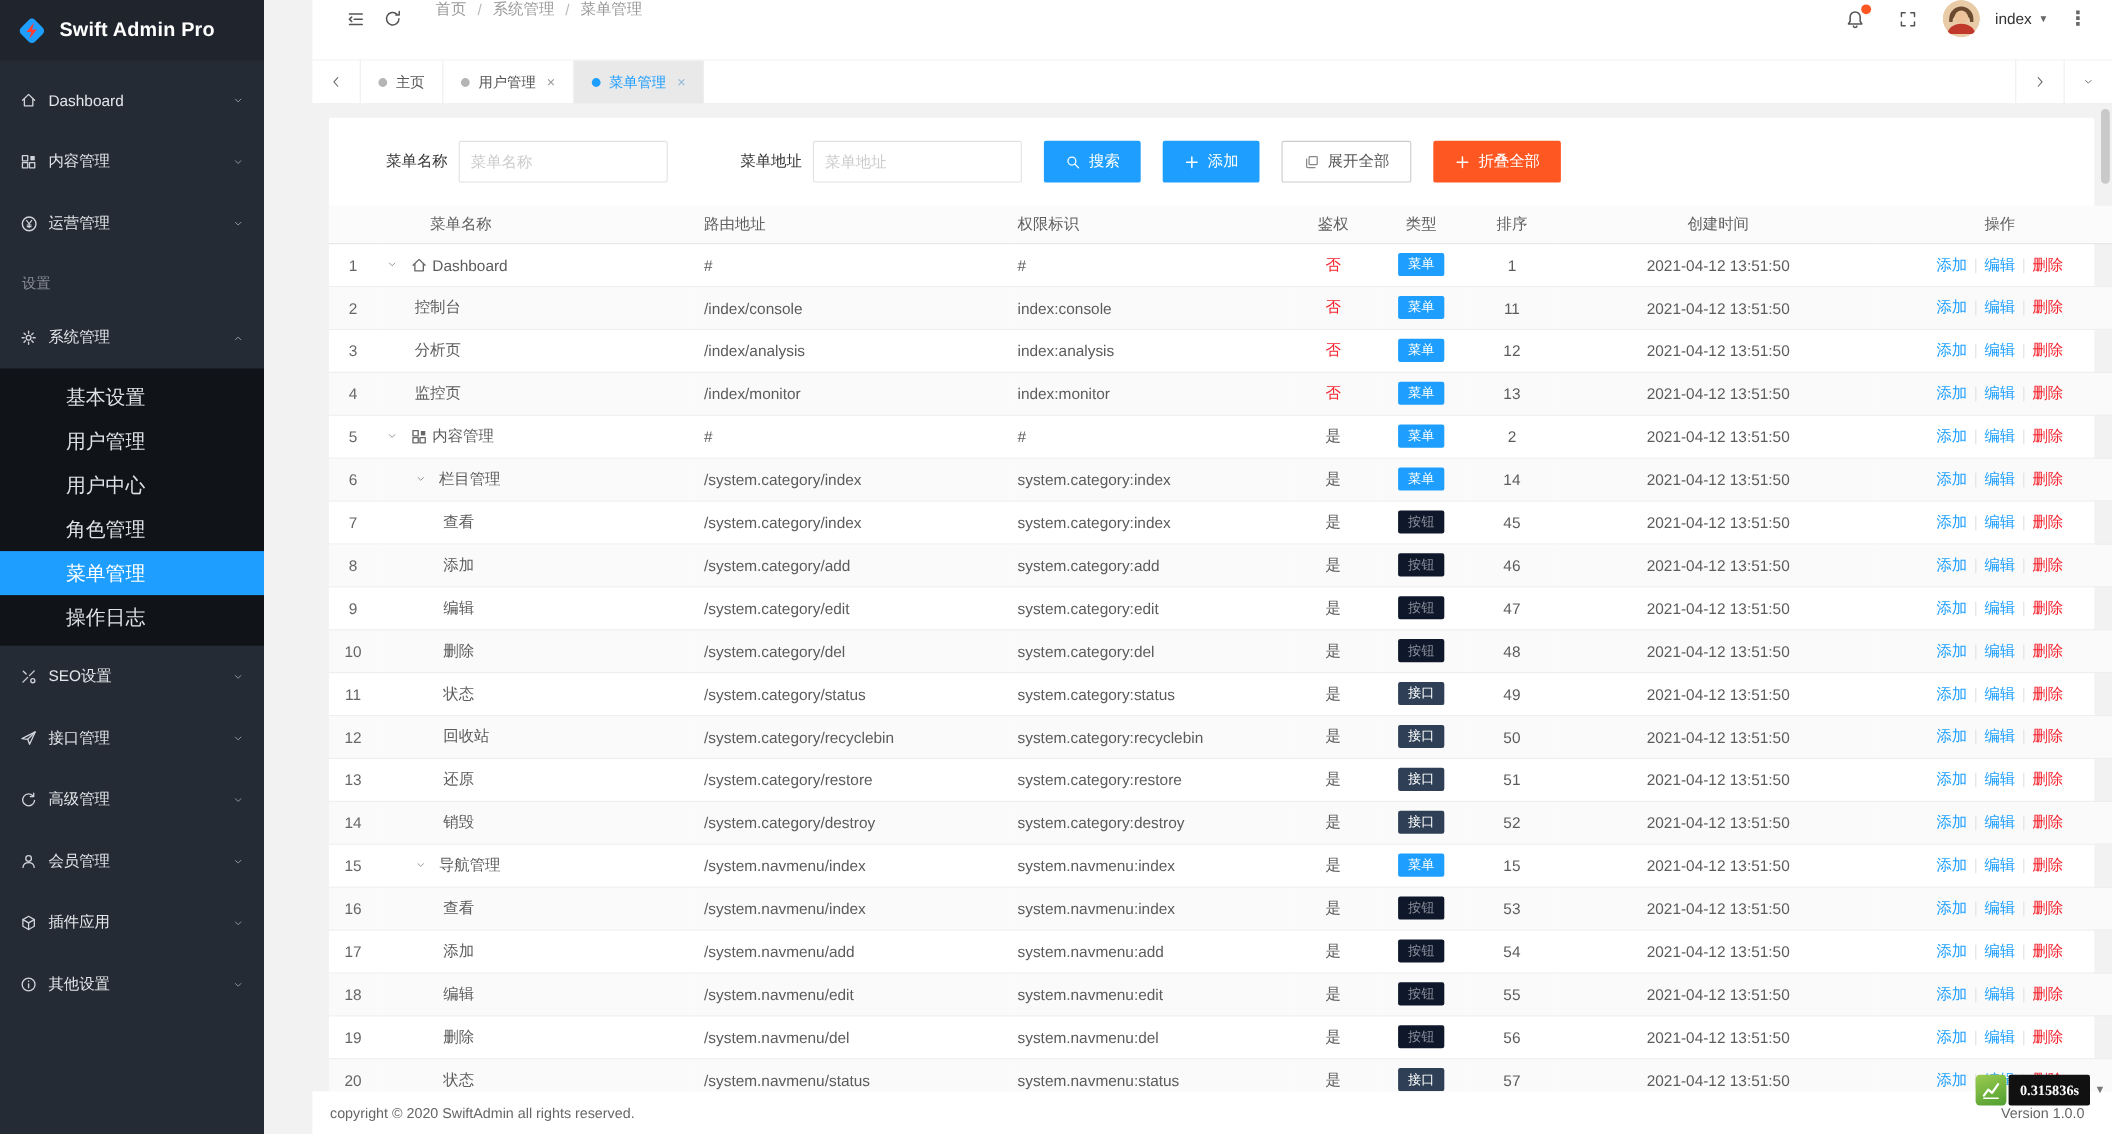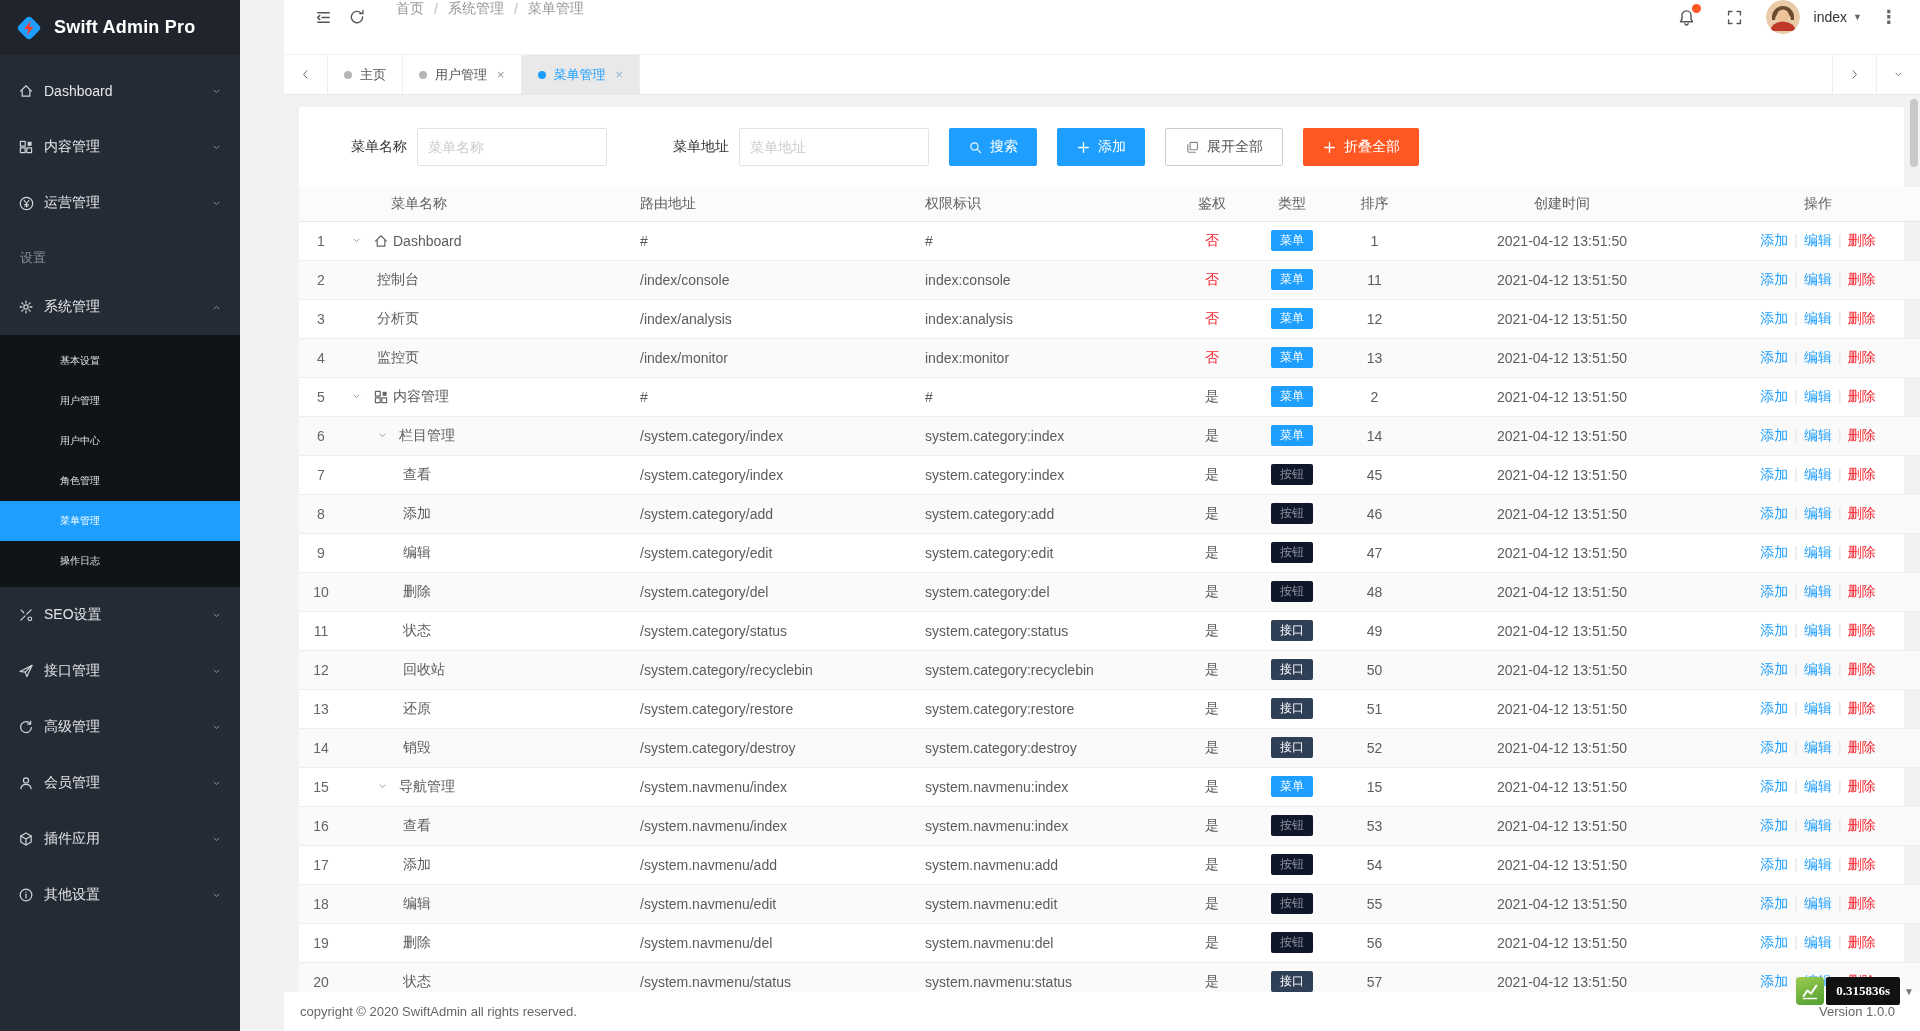--- a/index.html
+++ b/index.html
@@ -19,7 +19,7 @@
   .menu-item .mi-chevron.up svg { transform:rotate(180deg); }
   .section-label { height:48px; line-height:54px; padding-left:20px; font-size:13px; color:#878d97; }
   .submenu { background:#101318; padding:6px 0; }
-  .sub-item { height:40px; line-height:40px; padding-left:60px; font-size:10px; color:#dfe2e6; cursor:pointer; }
+  .sub-item { height:40px; line-height:40px; padding-left:60px; font-size:18px; color:#dfe2e6; cursor:pointer; }
   .sub-item.active { background:#1e9fff; color:#fff; }
 
   

